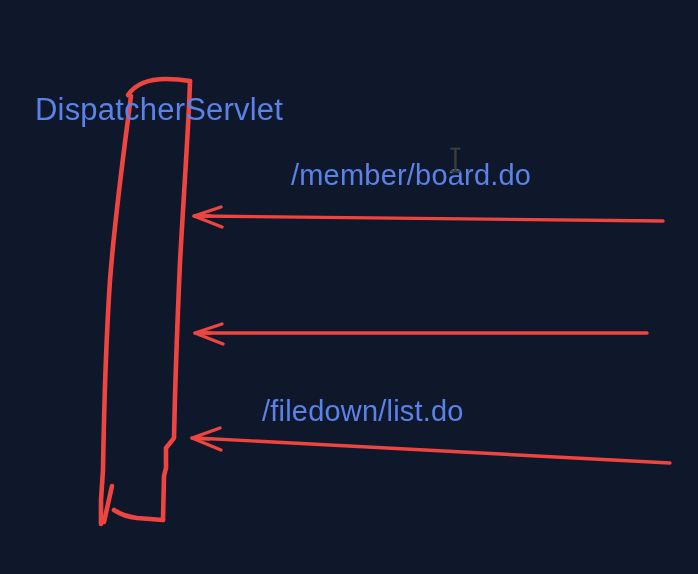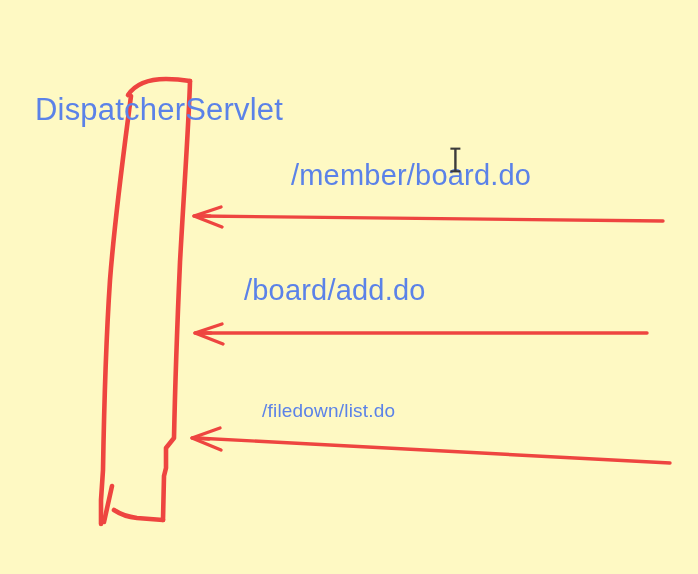--- a/index.html
+++ b/index.html
@@ -15,7 +15,7 @@
     position: relative;
     width: 698px;
     height: 574px;
-    background: #fef9c3;
+    background: #0f172a;
     overflow: hidden;
   }
   #sketch-layer {

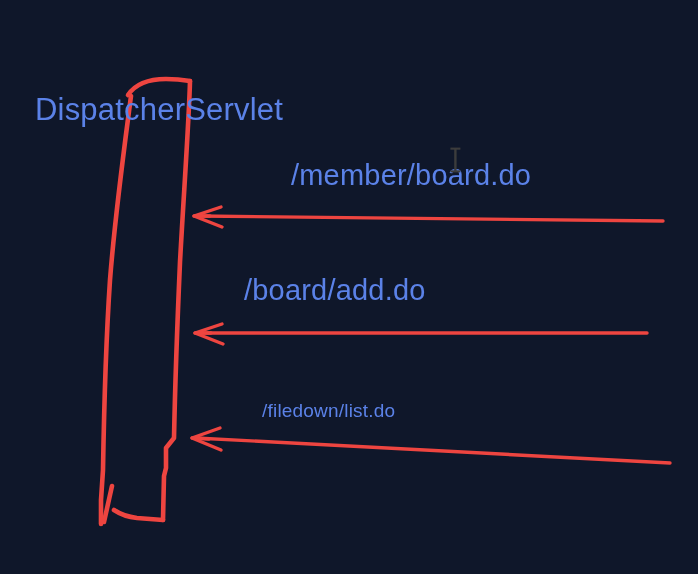--- a/index.html
+++ b/index.html
@@ -110,7 +110,6 @@
 
   <div class="ink-label" id="label-route-0">/member/board.do</div>
 
-  <div class="ink-label" id="label-route-1">/board/add.do</div>
 
   <div class="ink-label" id="label-route-2">/filedown/list.do</div>
 

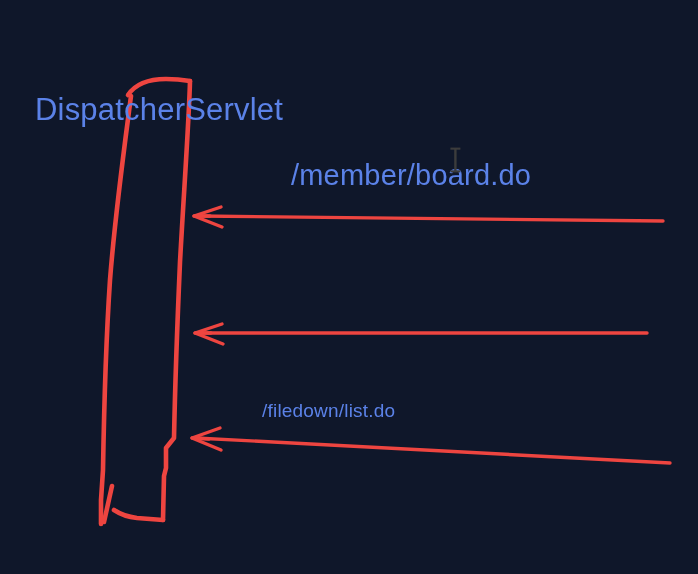--- a/index.html
+++ b/index.html
@@ -54,7 +54,7 @@
   #label-route-2 {
     left: 262px;
     top: 394px;
-    font-size: 19px;
+    font-size: 29px;
     line-height: 34px;
   }
   #text-cursor {

